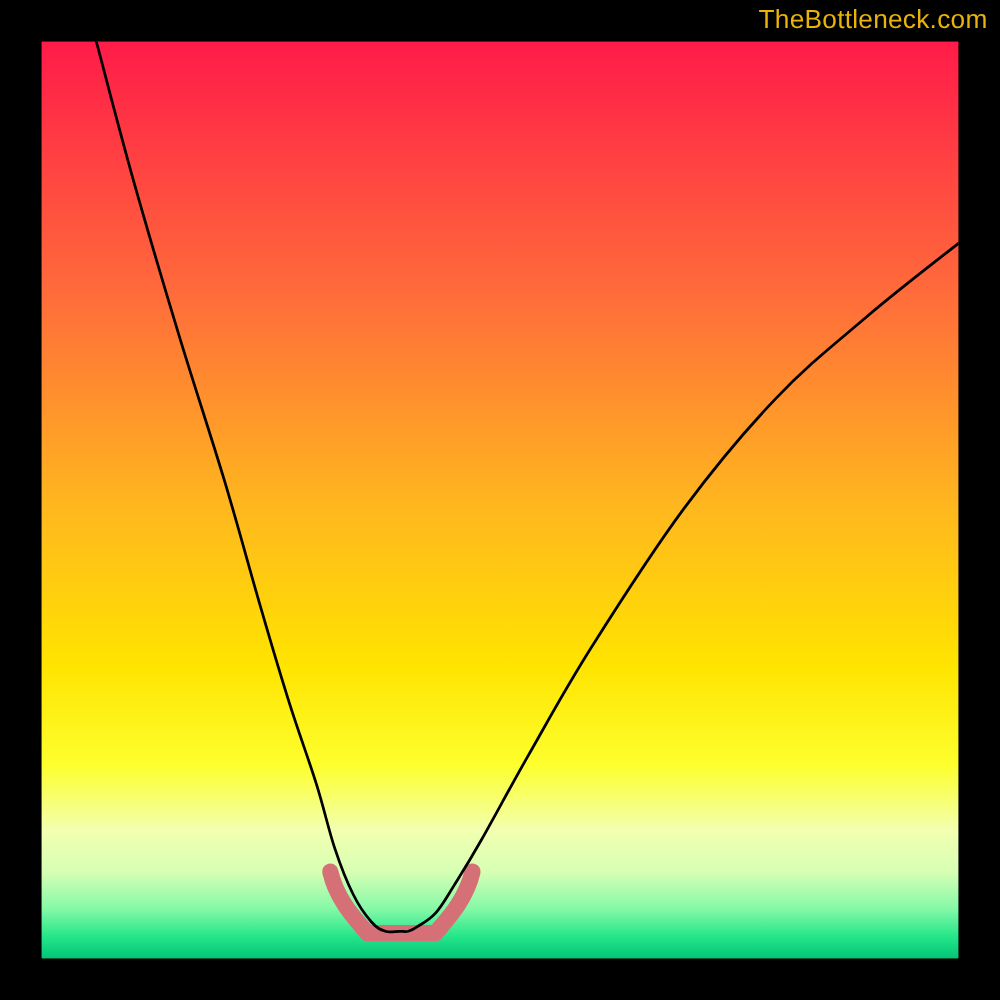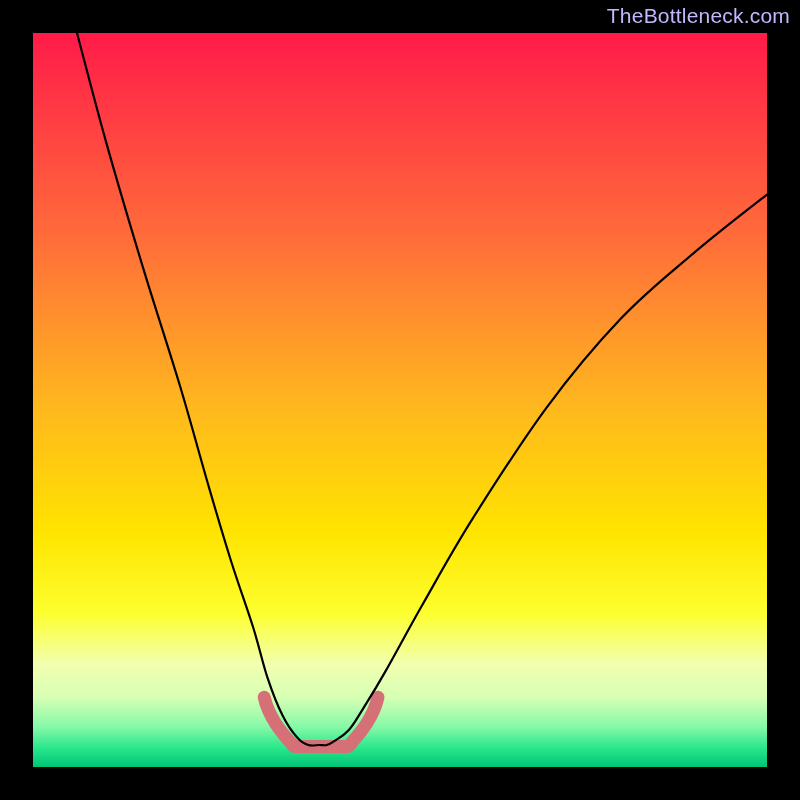--- a/index.html
+++ b/index.html
@@ -35,7 +35,7 @@
     position: absolute;
     top: 4px;
     right: 10px;
-    color: #c4b5fd;
+    color: #eab308;
     font-size: 21px;
     font-weight: 400;
     letter-spacing: 0.2px;

